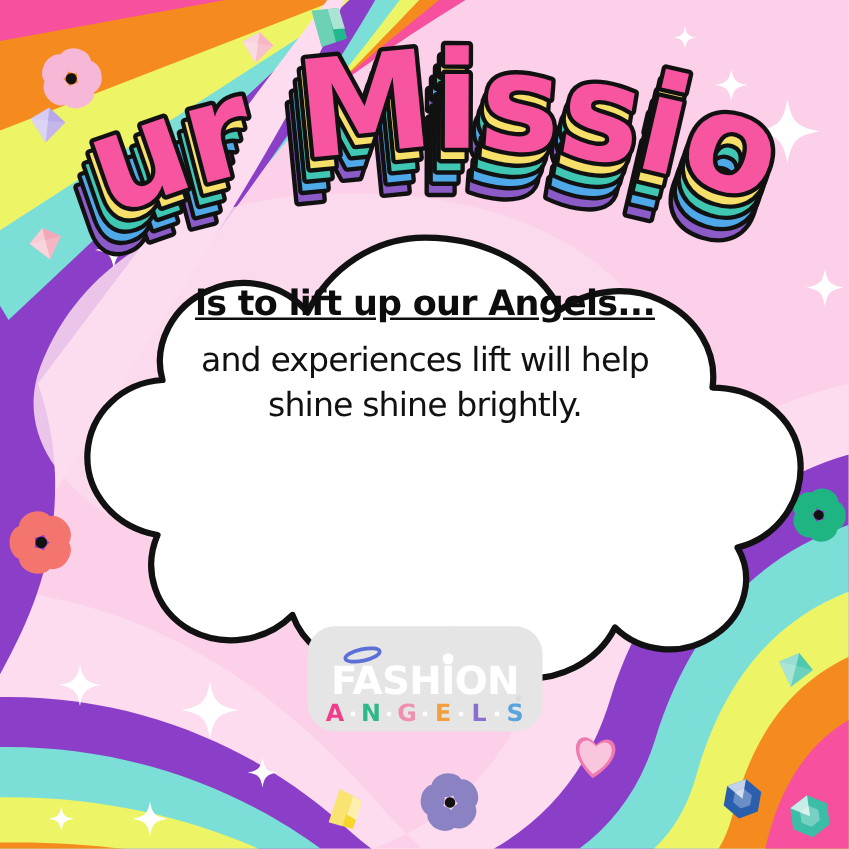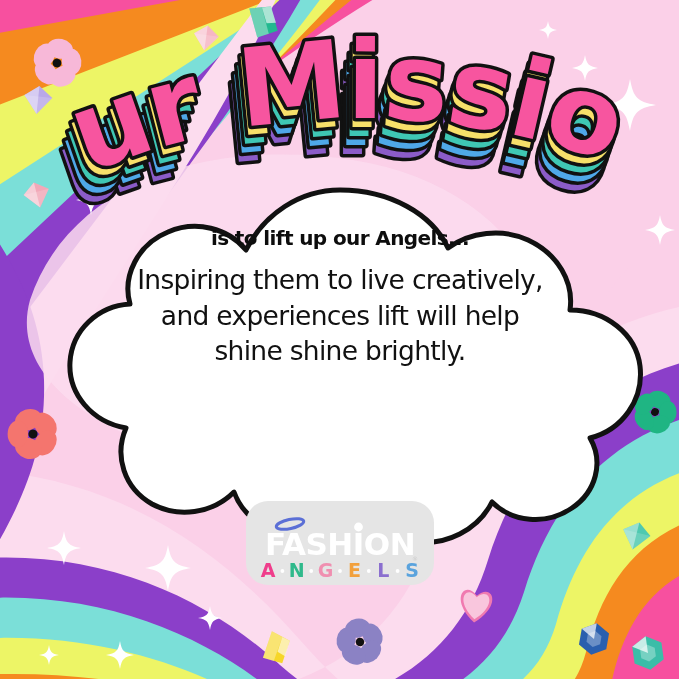--- a/index.html
+++ b/index.html
@@ -66,11 +66,12 @@
   #headline {
     font-family: "DejaVu Sans", sans-serif;
     font-weight: bold;
-    font-size: 20px;
+    font-size: 28px;
     color: #0d0d0d;
     letter-spacing: -0.6px;
     margin: 0 0 12px 0;
     white-space: nowrap;
+    text-decoration: underline;
   }
   #bodytext {
     font-family: "DejaVu Sans", sans-serif;

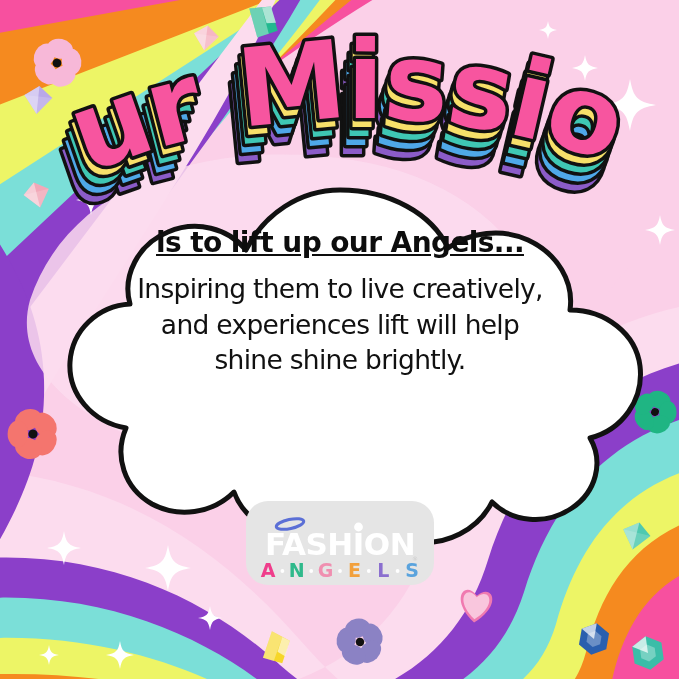--- a/index.html
+++ b/index.html
@@ -345,7 +345,6 @@
     <div id="cloud-content">
       <div id="headline">is to lift up our Angels...</div>
       <div id="bodytext">
-          <span class="ln">Inspiring them to live creatively,</span>
           <span class="ln">and experiences lift will help</span>
           <span class="ln">shine shine brightly.</span>
         </div>

